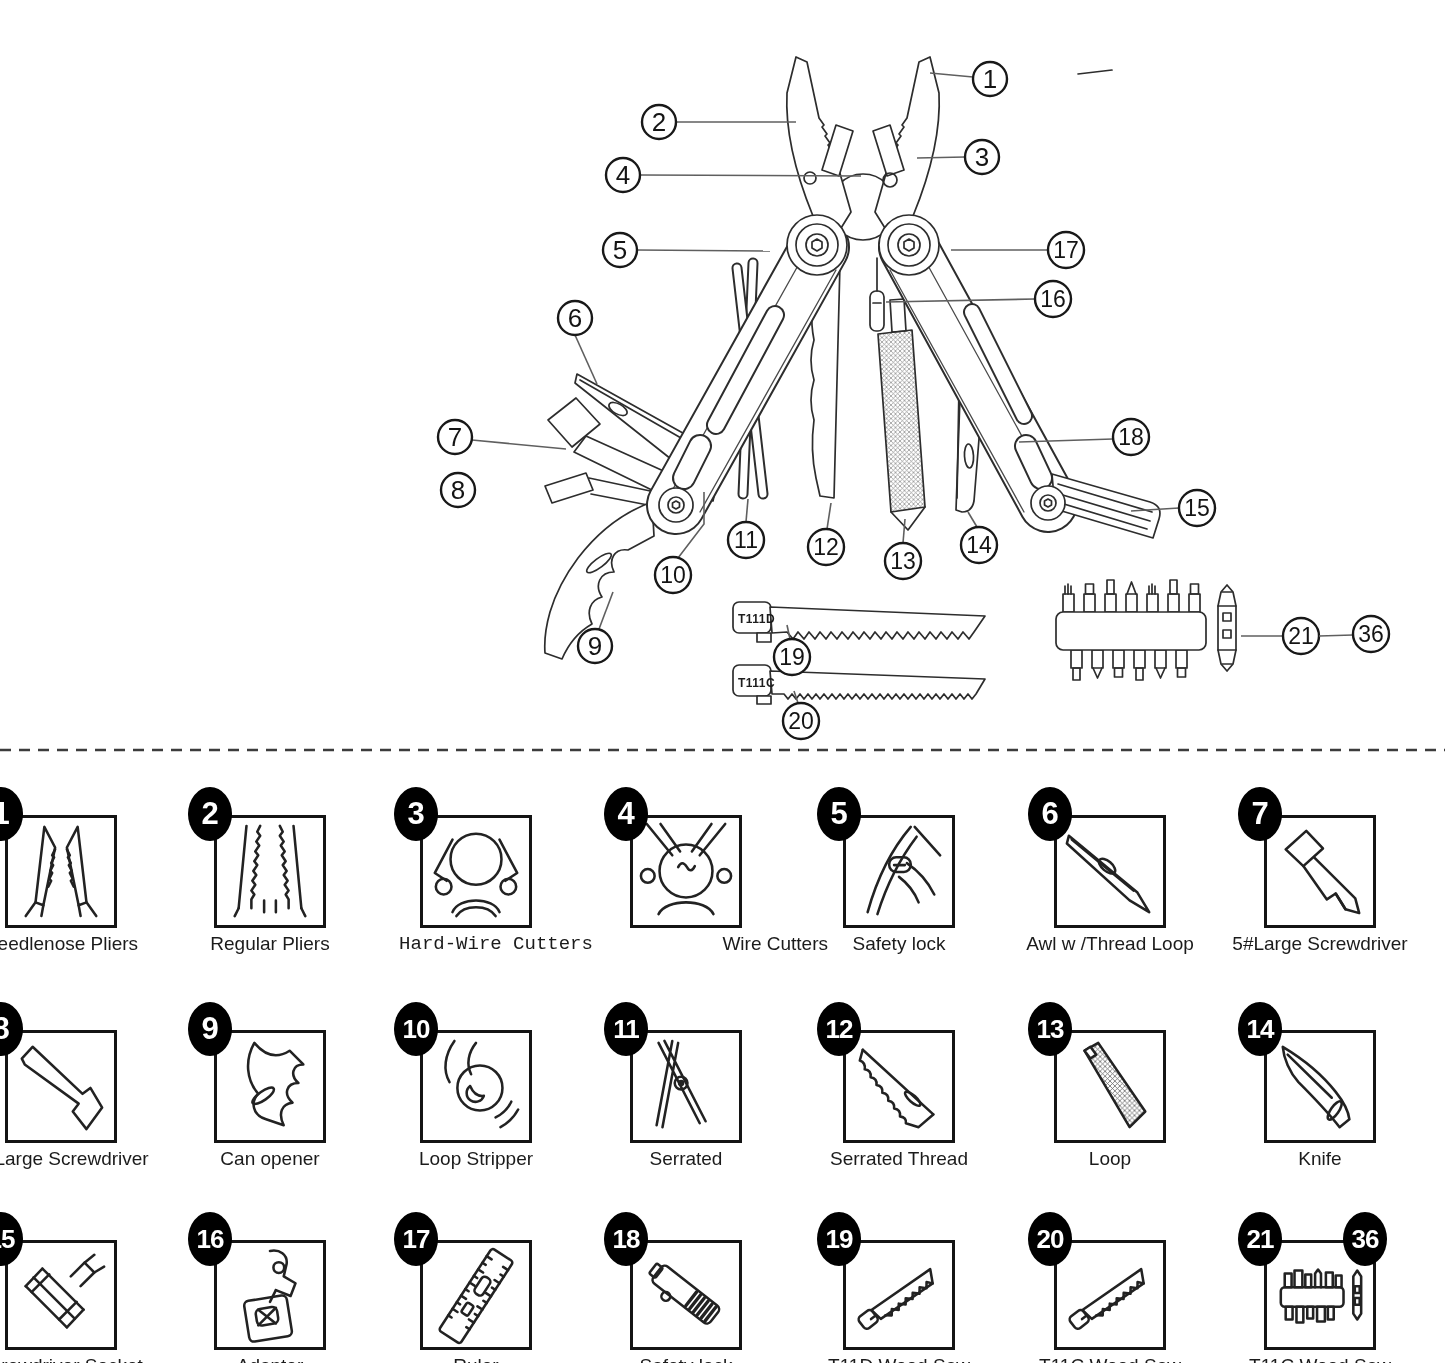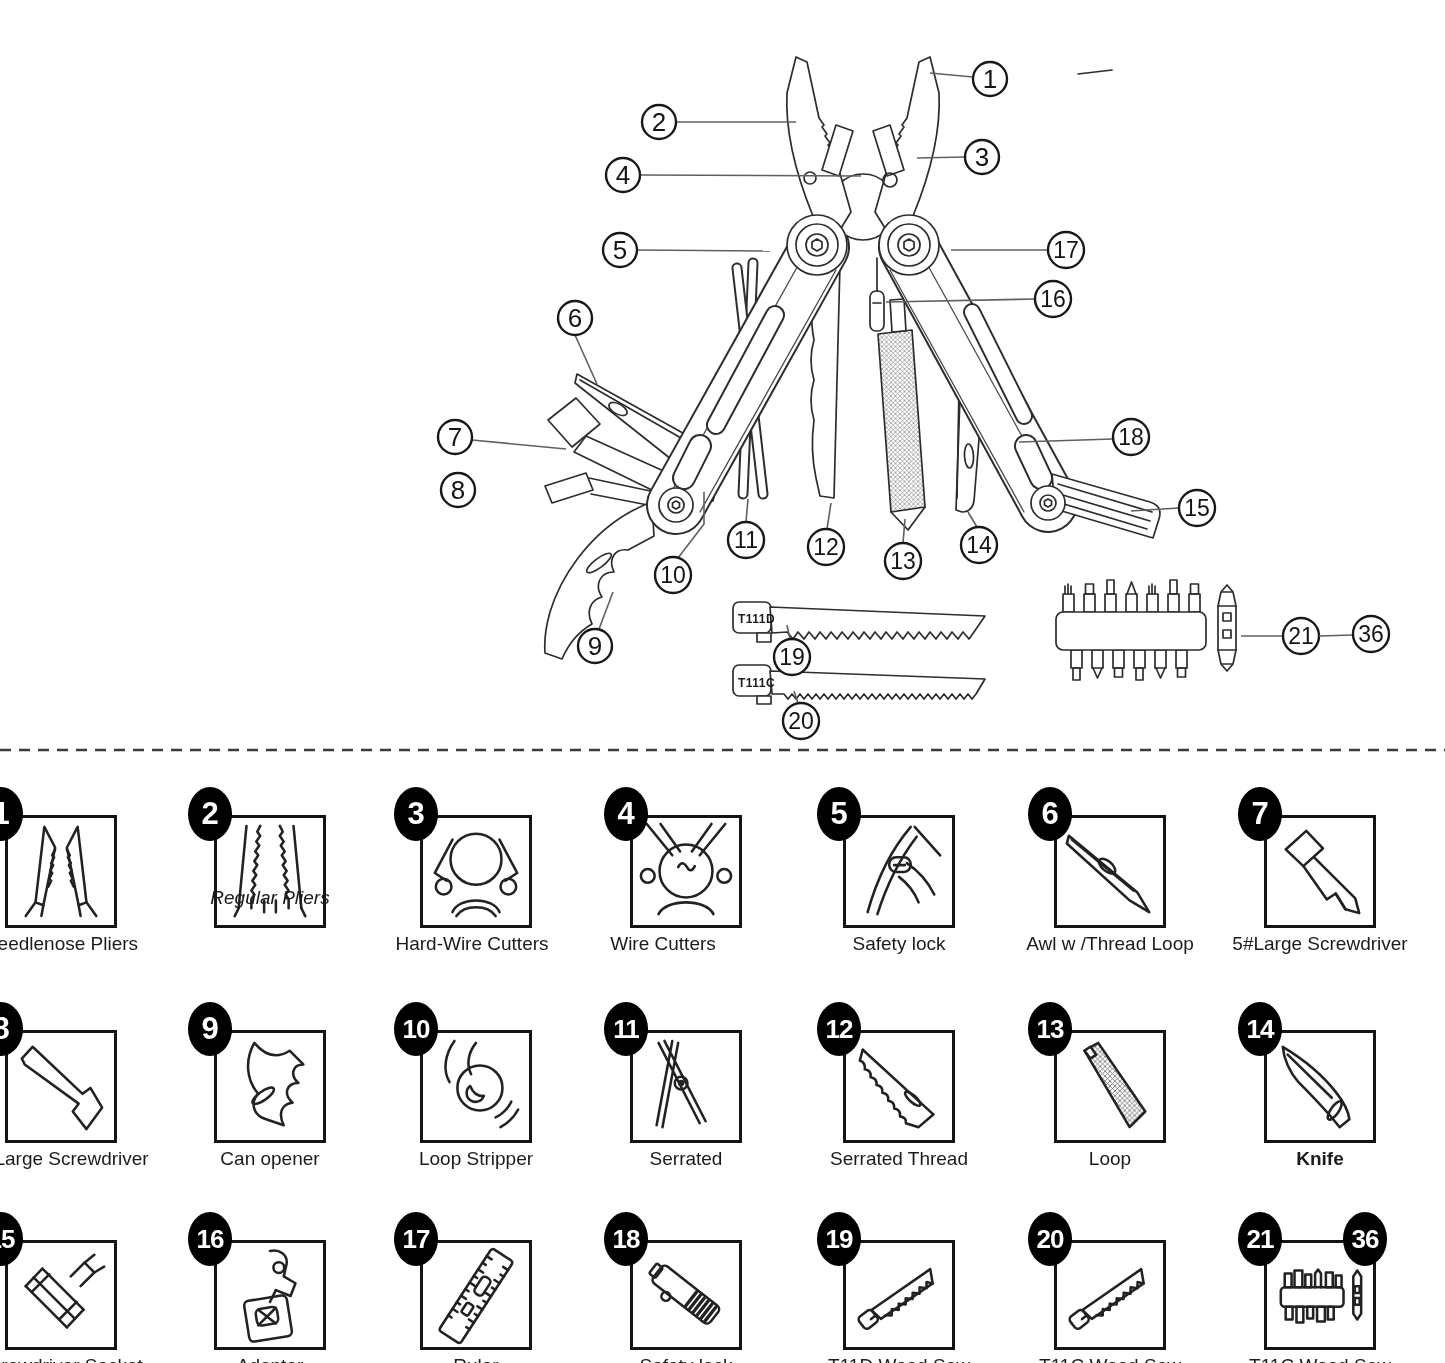--- a/index.html
+++ b/index.html
@@ -340,7 +340,7 @@
           </svg>
         </div>
     <div class="badge" style="left: 188px; top: 787px;">2</div>
-    <div class="tlabel" style="left: 150px; top: 887px; font-style: italic;">Regular Pliers</div>
+    <div class="tlabel" style="left: 150px; top: 933px;">Regular Pliers</div>
   </div>
       <div class="card">
     <div class="tbox" style="left: 420px; top: 815px; width: 112px; height: 113px;">

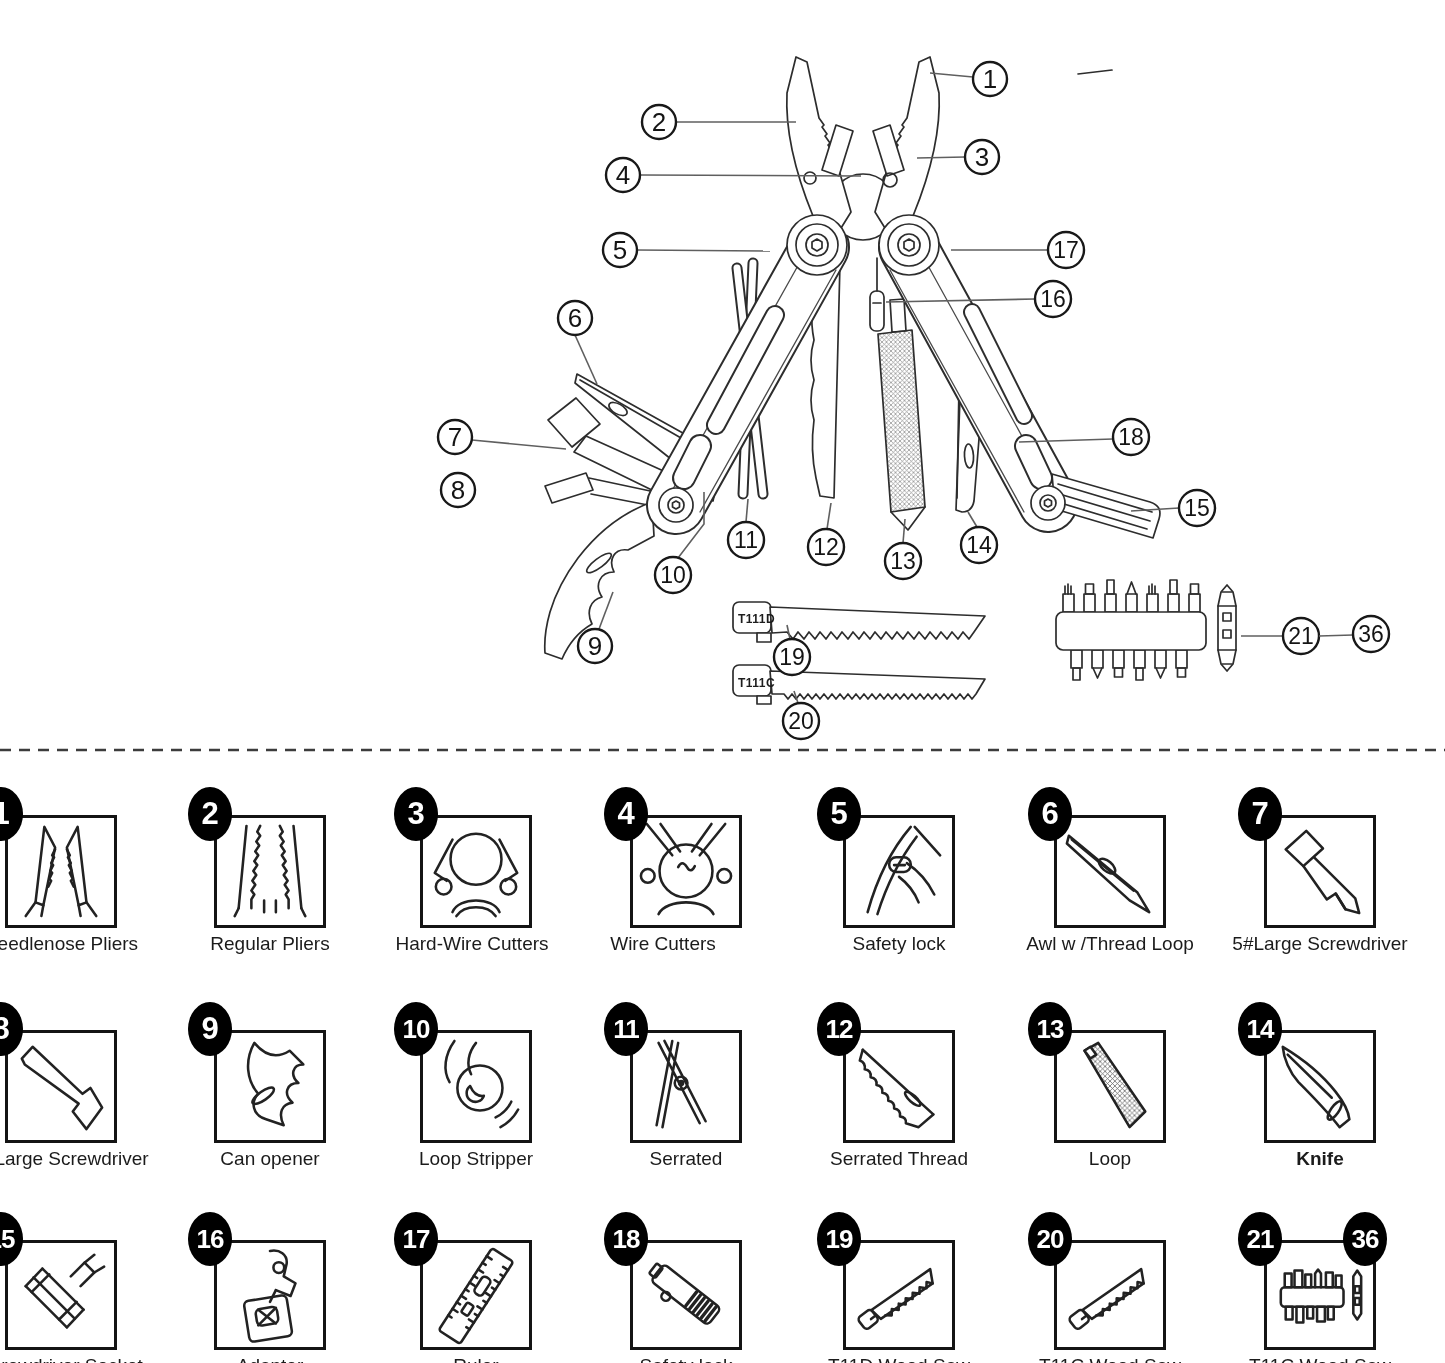--- a/index.html
+++ b/index.html
@@ -354,7 +354,7 @@
           </svg>
         </div>
     <div class="badge" style="left: 394px; top: 787px;">3</div>
-    <div class="tlabel" style="left: 352px; top: 933px;">Hard-Wire Cutters</div>
+    <div class="tlabel" style="left: 376px; top: 933px; font-family: Liberation Mono, monospace;">Hard-Wire Cutters</div>
   </div>
       <div class="card">
     <div class="tbox" style="left: 630px; top: 815px; width: 112px; height: 113px;">

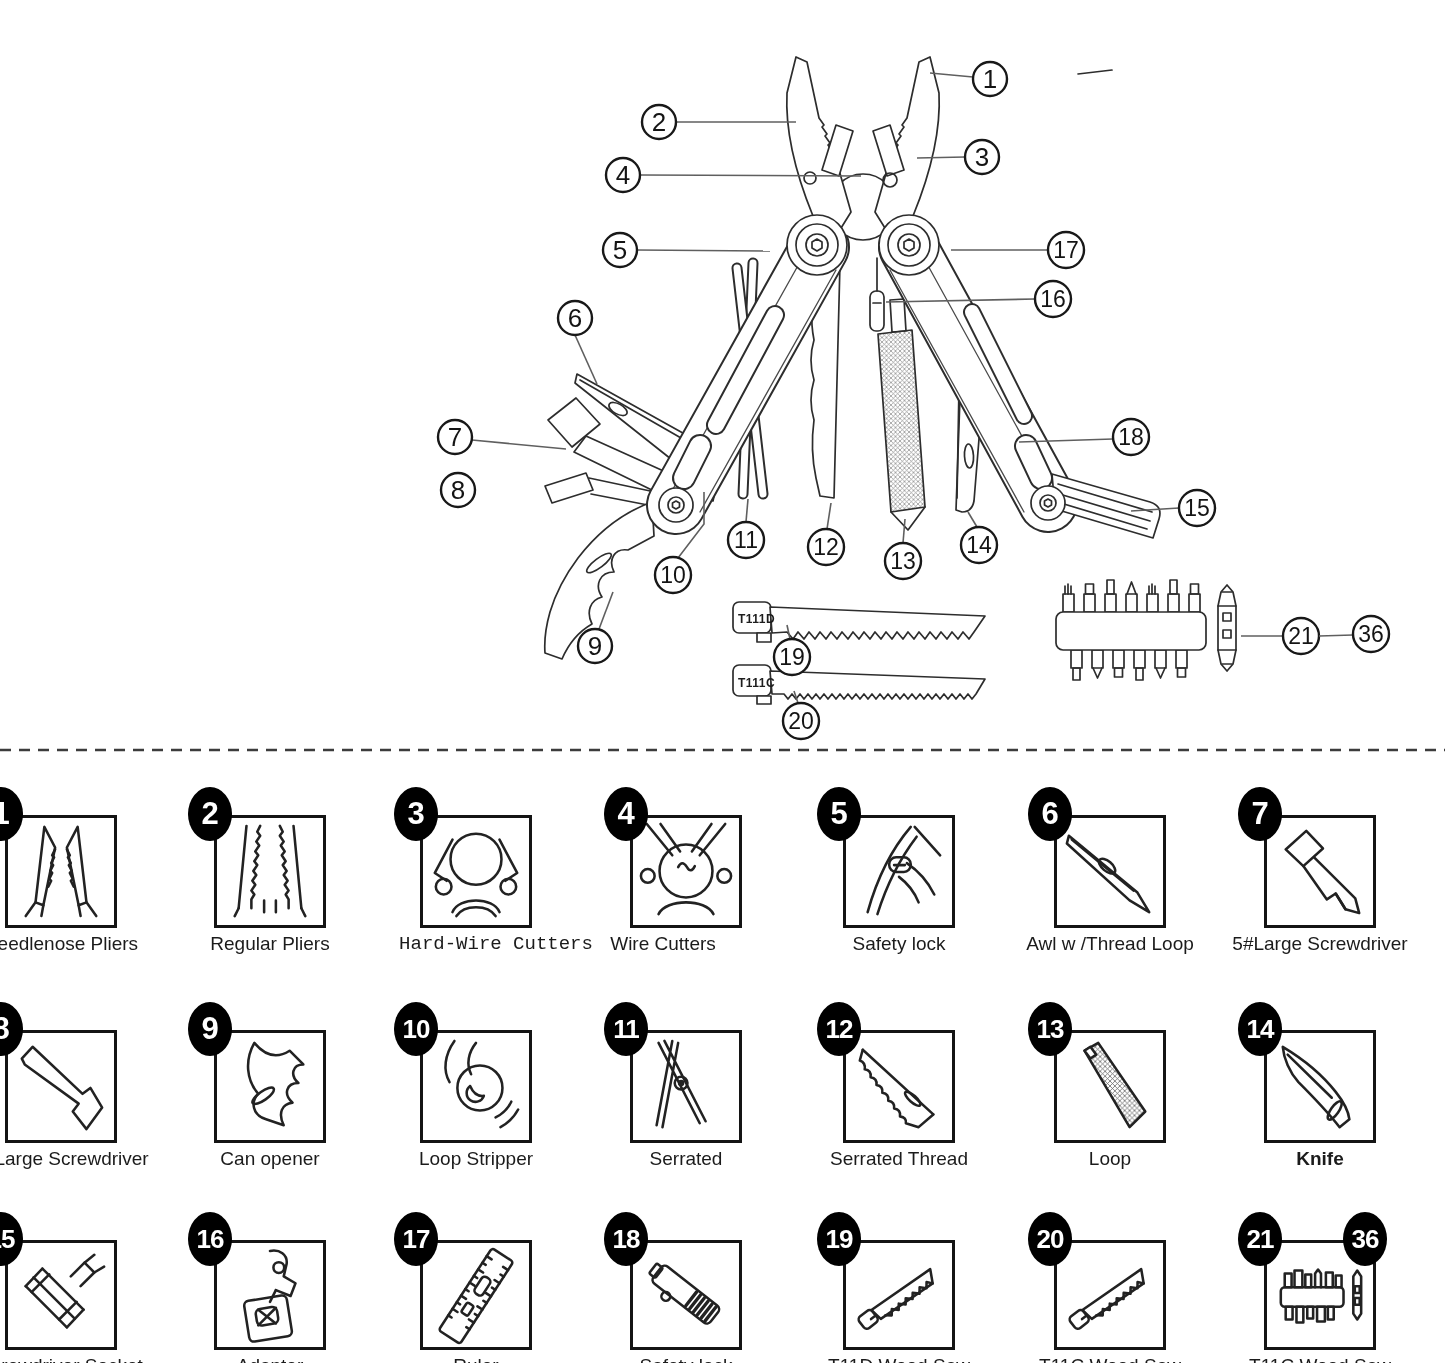--- a/index.html
+++ b/index.html
@@ -368,7 +368,7 @@
           </svg>
         </div>
     <div class="badge" style="left: 604px; top: 787px;">4</div>
-    <div class="tlabel" style="left: 543px; top: 933px;">Wire Cutters</div>
+    <div class="tlabel" style="left: 588px; top: 933px; text-align: right;">Wire Cutters</div>
   </div>
       <div class="card">
     <div class="tbox" style="left: 843px; top: 815px; width: 112px; height: 113px;">

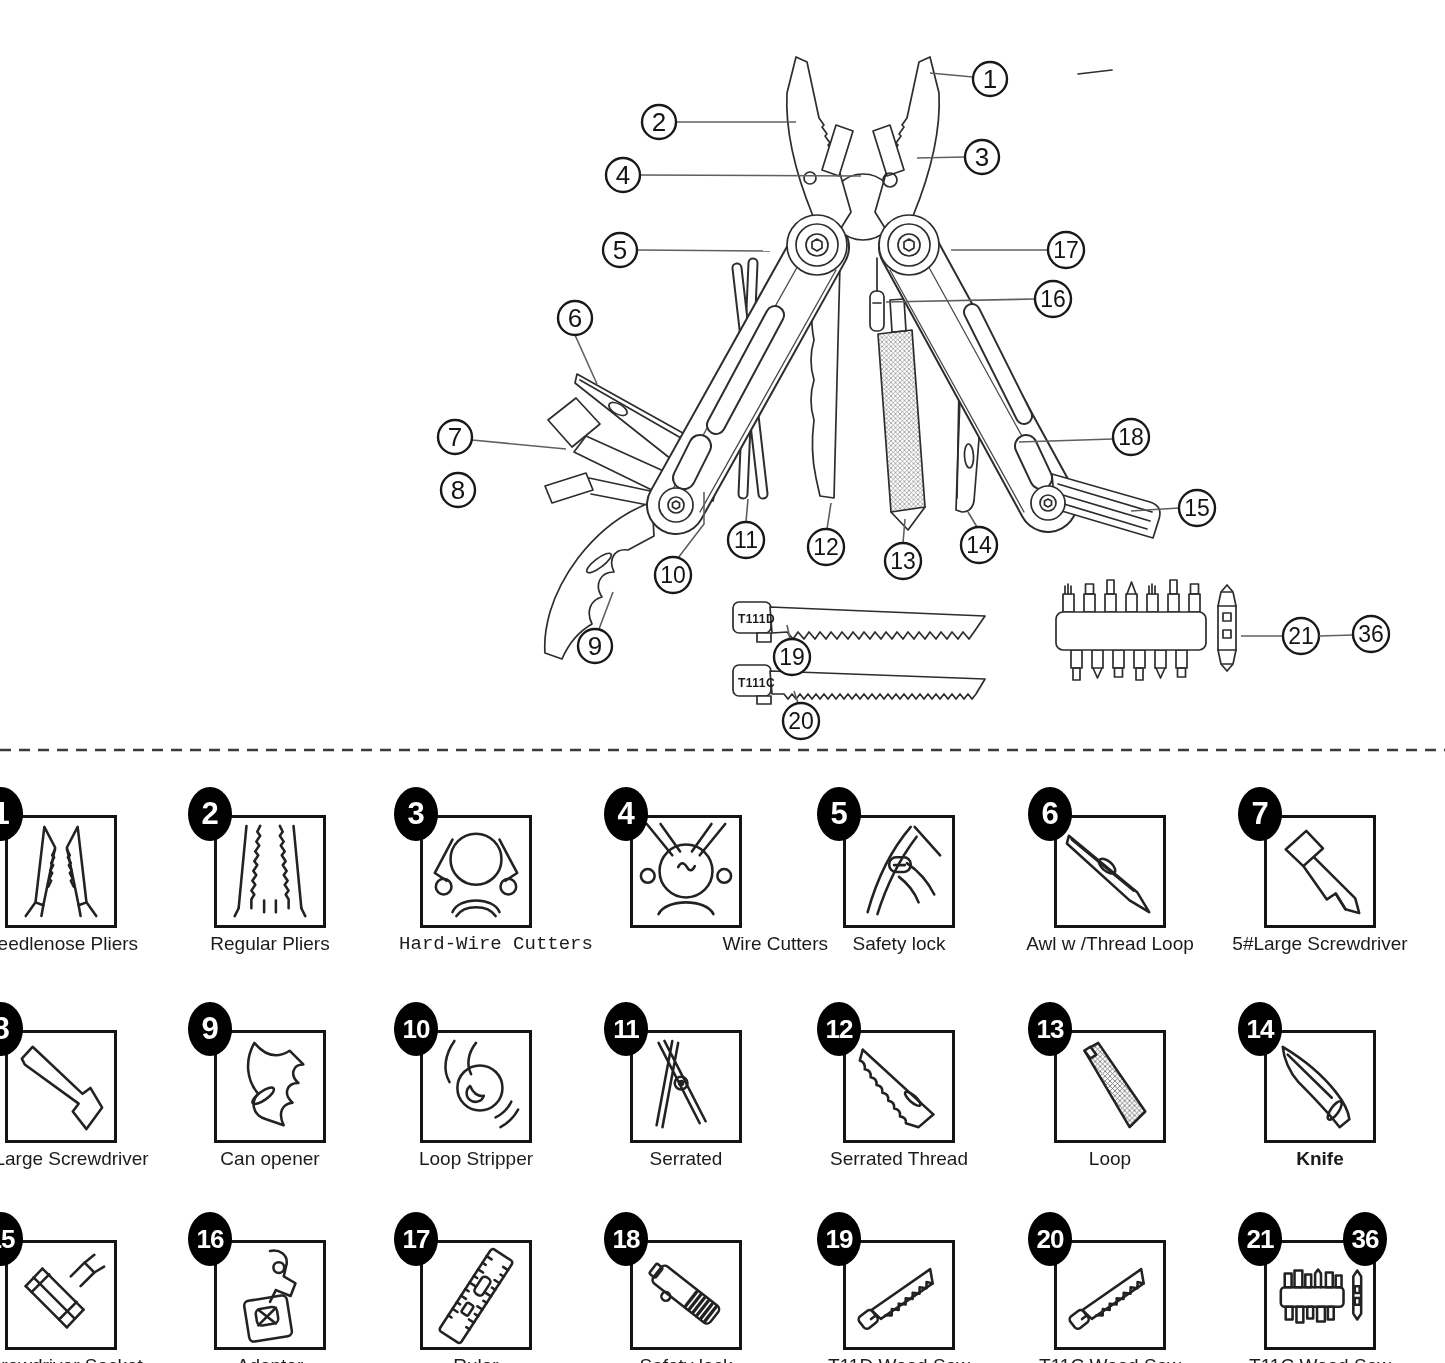--- a/index.html
+++ b/index.html
@@ -484,7 +484,7 @@
           </svg>
         </div>
     <div class="badge two" style="left: 1238px; top: 1002px;">14</div>
-    <div class="tlabel" style="left: 1200px; top: 1148px; font-weight: bold;">Knife</div>
+    <div class="tlabel" style="left: 1200px; top: 1148px;">Knife</div>
   </div>
       <div class="card">
     <div class="tbox" style="left: 5px; top: 1240px; width: 112px; height: 110px;">

